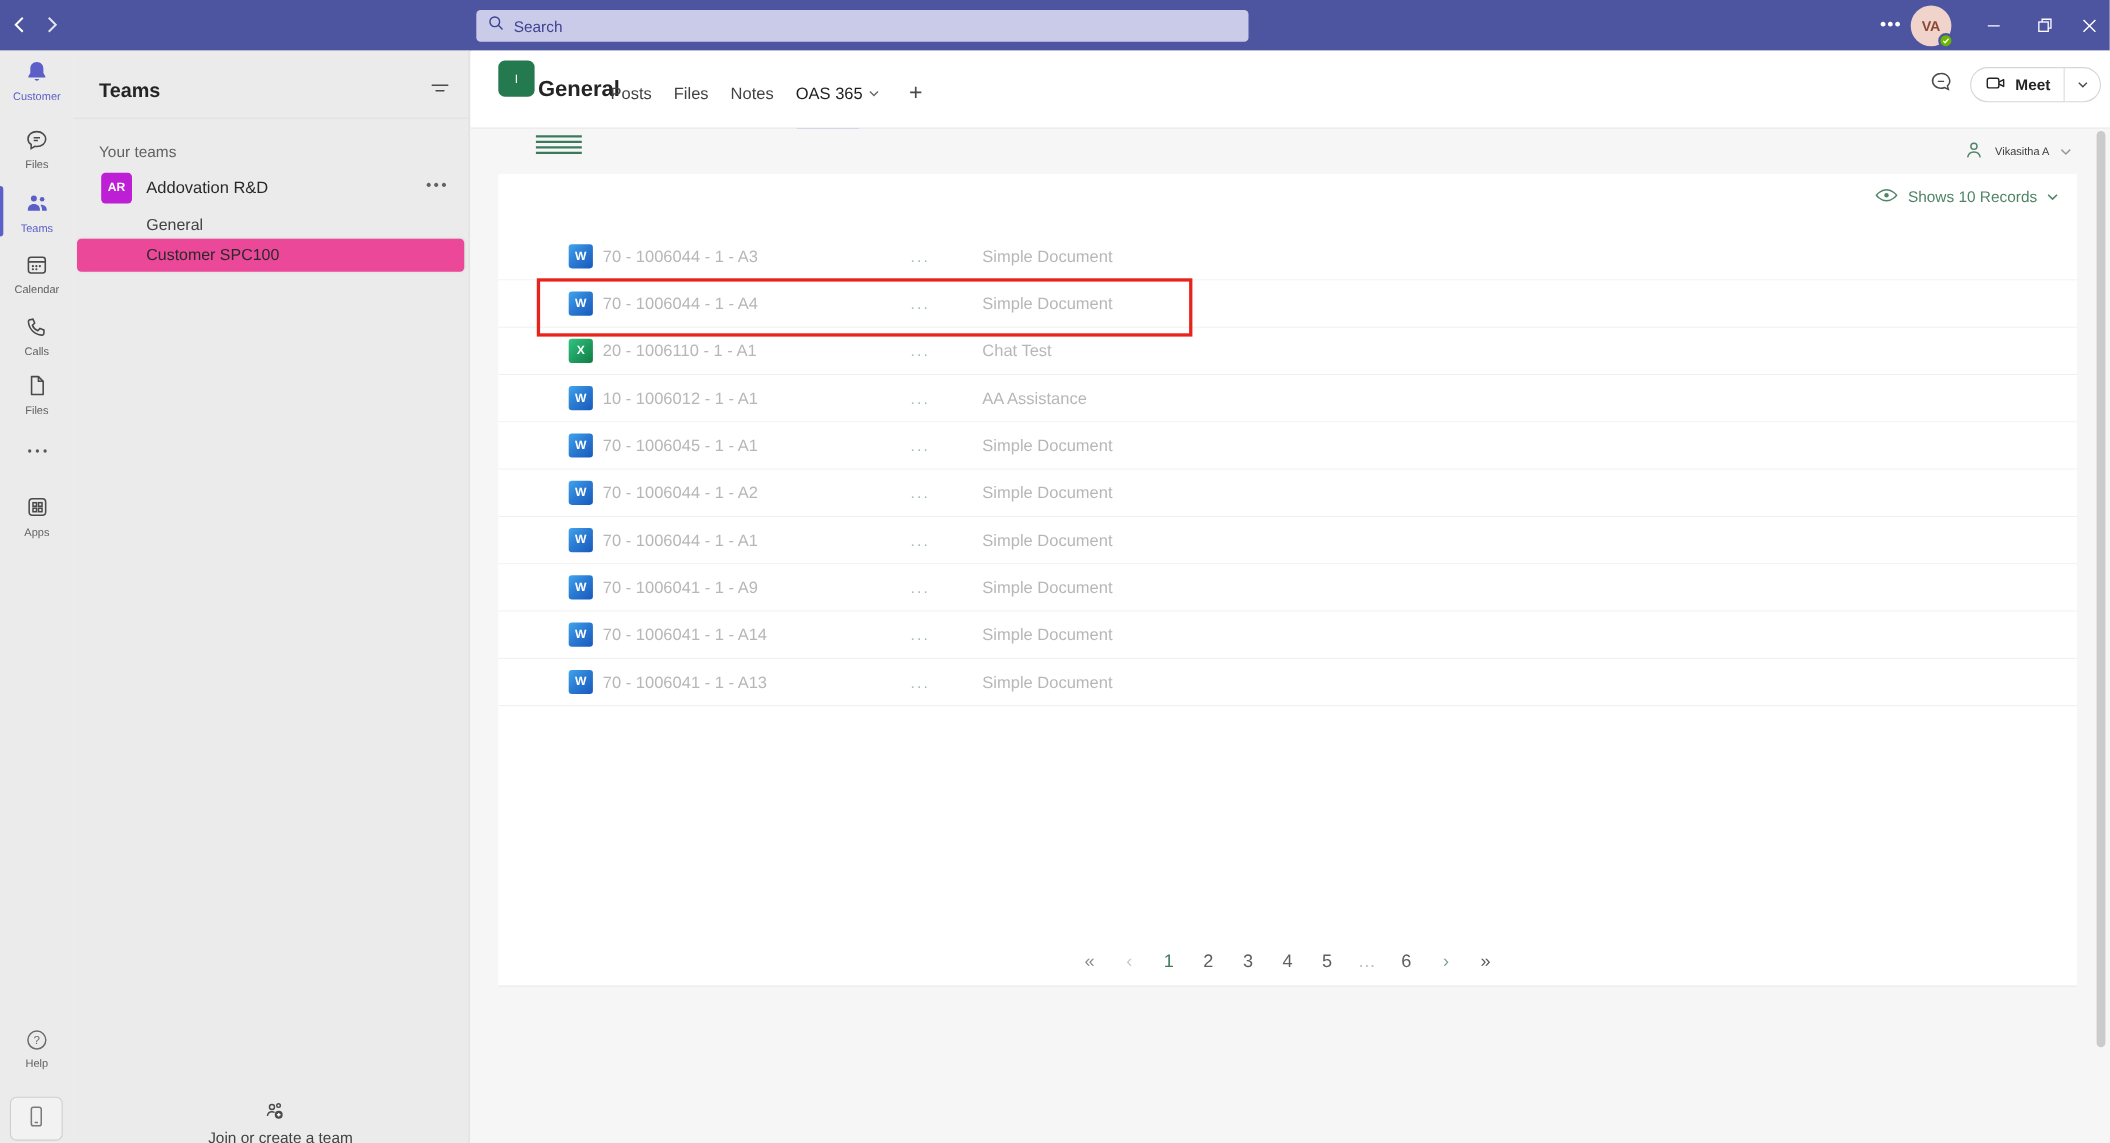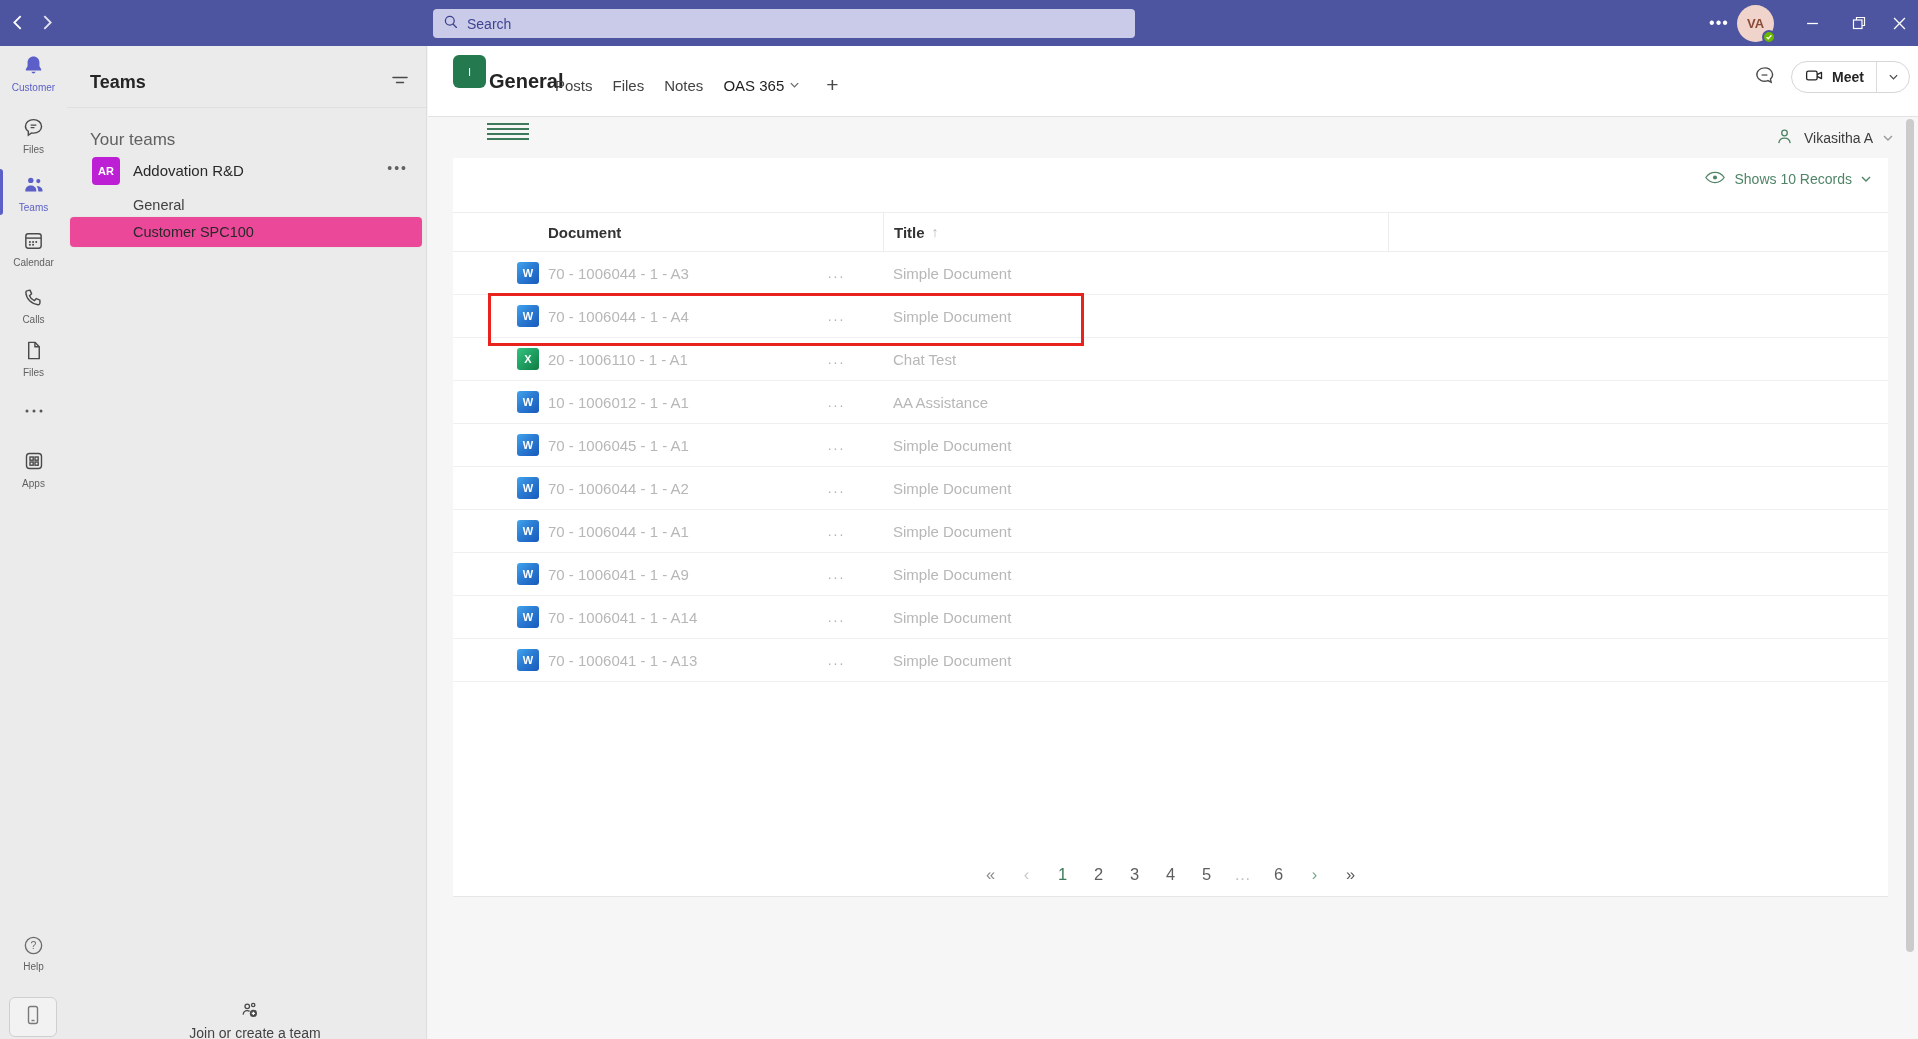--- a/index.html
+++ b/index.html
@@ -49,7 +49,7 @@
                display:flex; align-items:center; justify-content:space-between; }
   .sb-title { font-size:18px; font-weight:bold; color:#252525; }
   .sb-divider { position:absolute; top:61px; left:0; right:0; height:1px; background:#e0e0e0; }
-  .sb-yourteams { position:absolute; top:84px; left:23px; font-size:17px; color:#616161; }
+  .sb-yourteams { position:absolute; top:84px; left:23px; font-size:14px; color:#616161; }
   .team-row { position:absolute; top:106px; left:0; right:0; height:38px; cursor:pointer; }
   .team-avatar { position:absolute; left:25px; top:5px; width:28px; height:28px; border-radius:4px;
                  color:#fff; font-size:11px; font-weight:bold; display:flex; align-items:center;

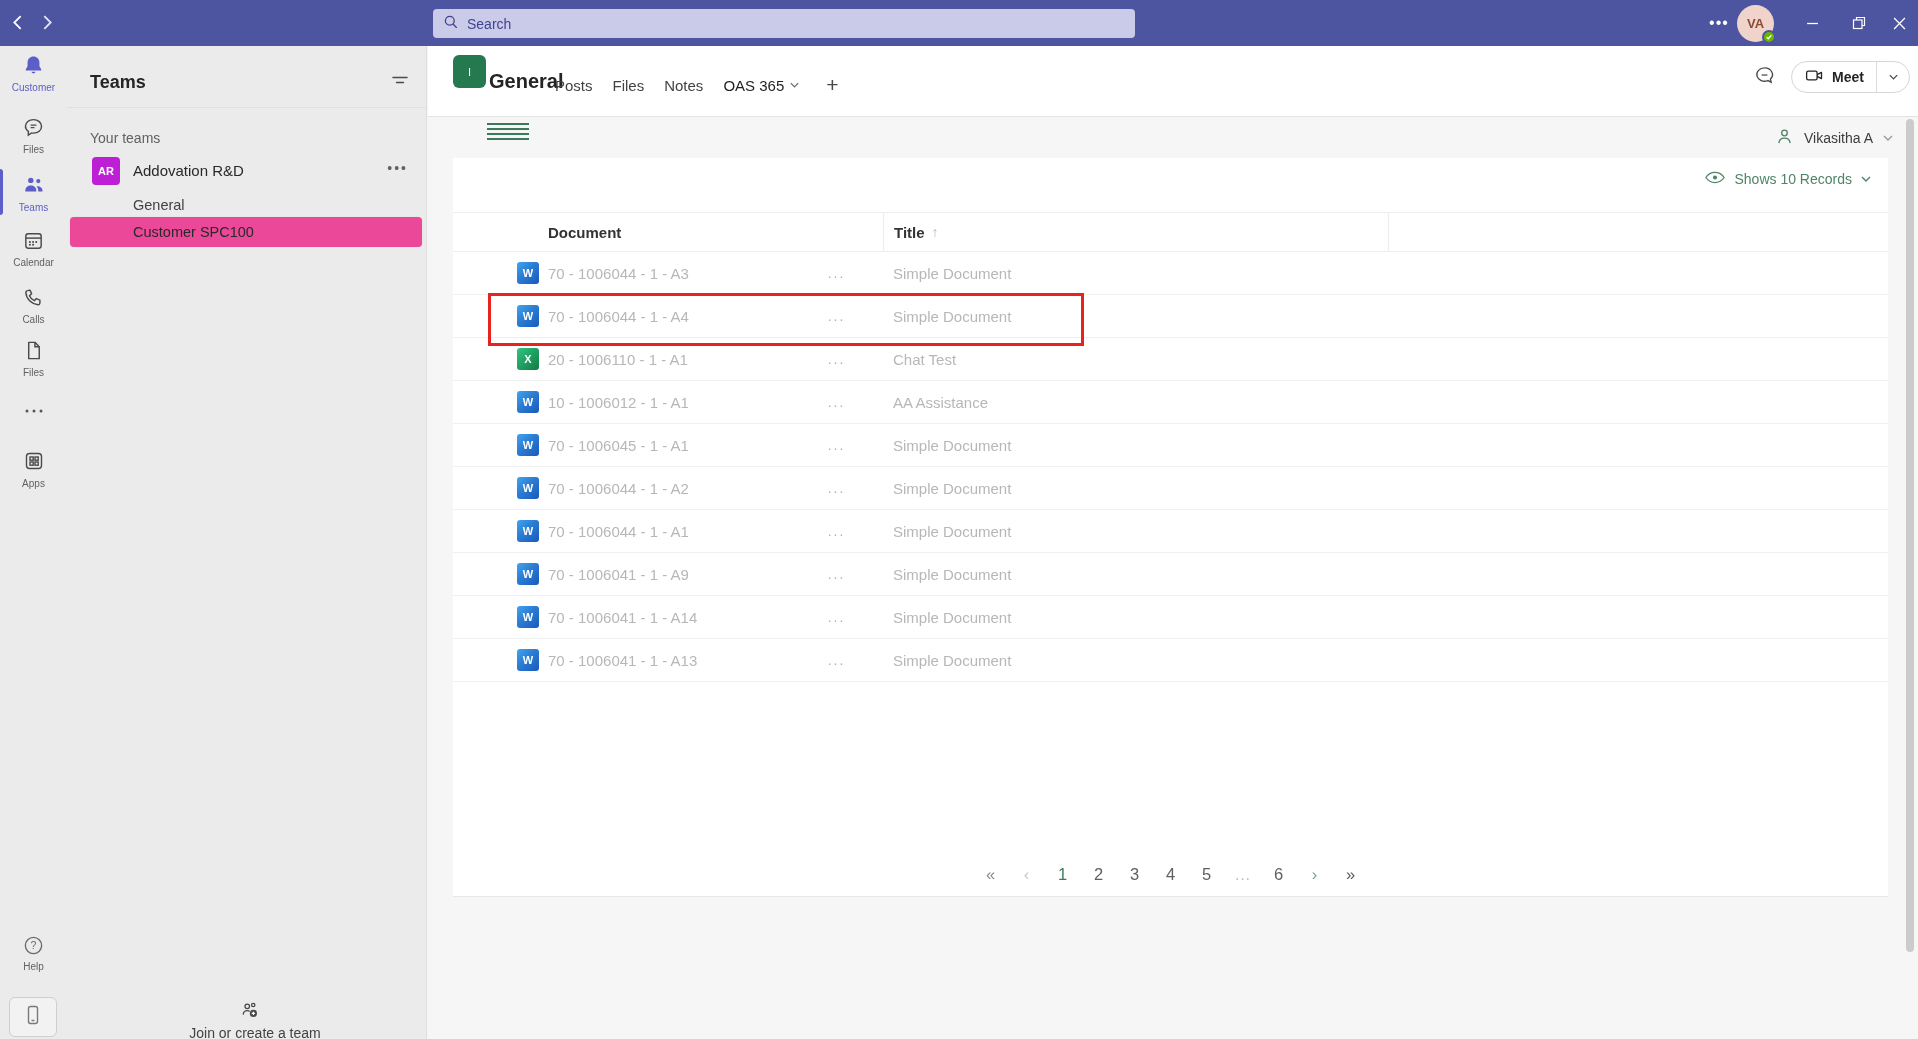--- a/index.html
+++ b/index.html
@@ -94,8 +94,8 @@
   
   .app { position:absolute; top:71px; left:0; right:0; bottom:0; background:#f6f6f6; }
   .hamburger { position:absolute; left:59px; top:5px; cursor:pointer; }
-  .user-chip { position:absolute; right:24px; top:9px; display:flex; align-items:center; gap:9px;
-               cursor:pointer; font-size:14px; color:#3c3c3c; }
+  .user-chip { position:absolute; right:34px; top:9px; display:flex; align-items:center; gap:9px;
+               cursor:pointer; font-size:10px; color:#3c3c3c; }
   .chev { color:#9a9a9a; display:inline-flex; }
   .panel { position:absolute; left:25px; top:41px; width:1435px; height:739px; background:#fff;
            border-bottom:1px solid #e7e7e7; }

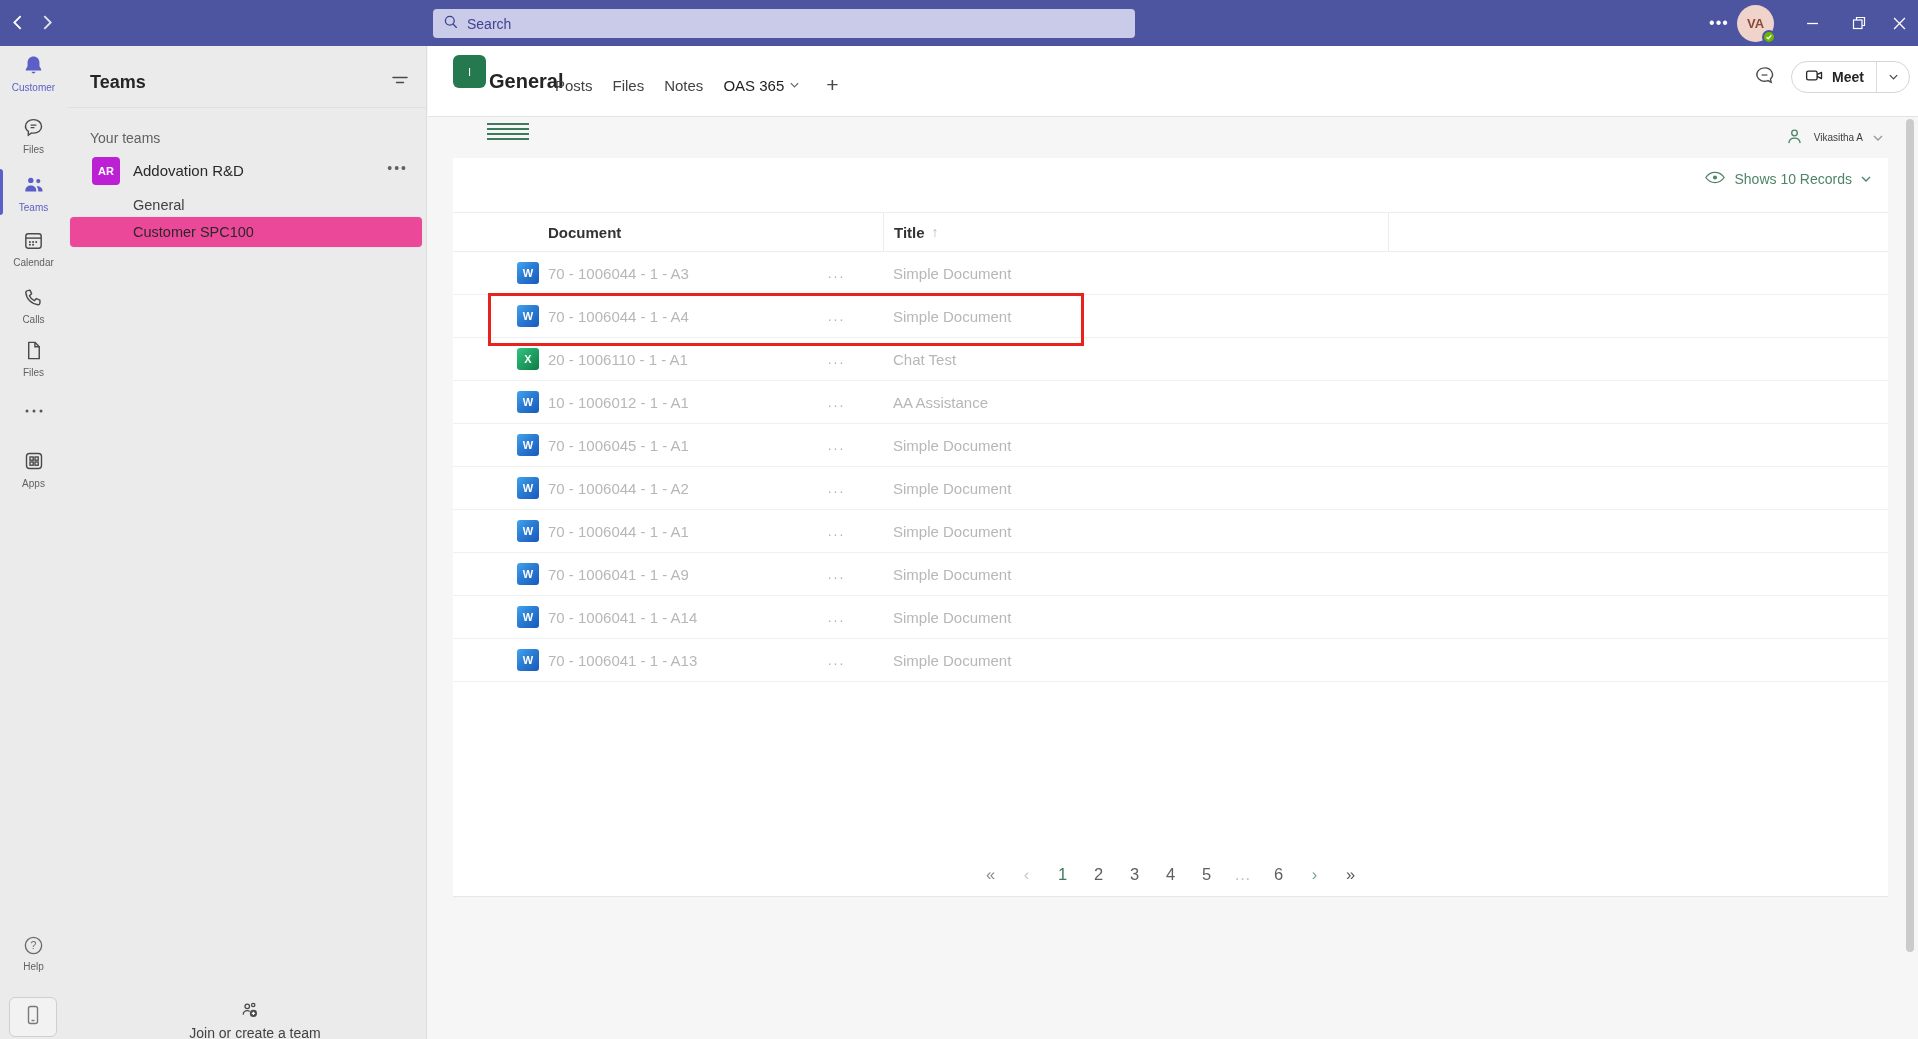--- a/index.html
+++ b/index.html
@@ -437,17 +437,6 @@
         </div>
 
         <div class="table">
-          <div class="thead">
-            <div class="th c1">
-              <span>Document</span>
-            </div>
-            <div class="th c2"></div>
-            <div class="th c3">
-              <span>Title</span>
-              <span class="sort-arrow">↑</span>
-            </div>
-            <div class="th c4"></div>
-          </div>
           <div id="tbody">
   <div class="trow">
     <div class="td c1">

